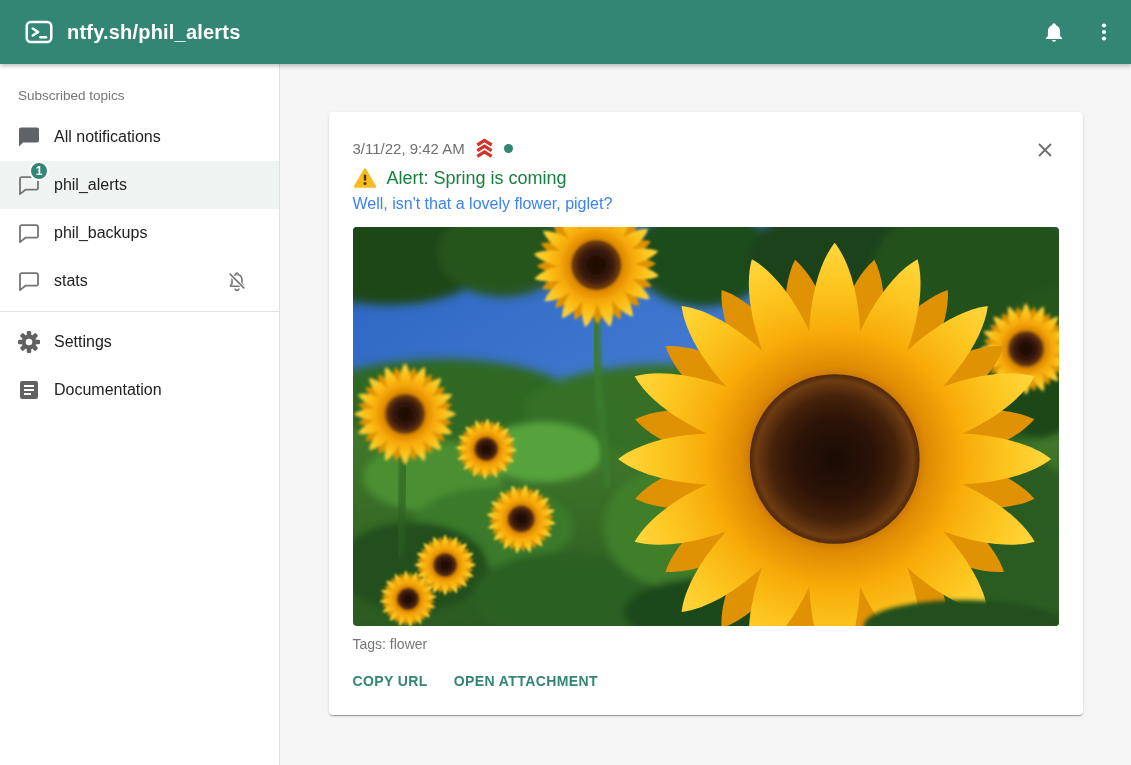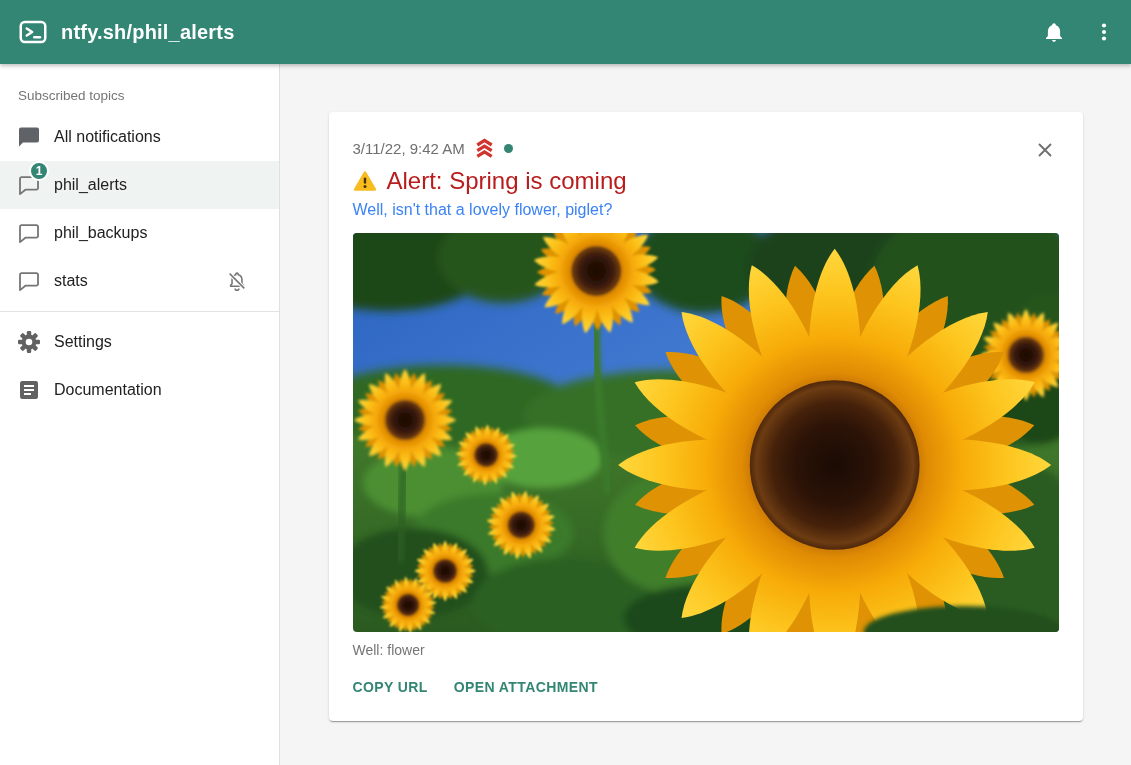--- a/index.html
+++ b/index.html
@@ -8,7 +8,7 @@
 
   
   .appbar { height:64px; background:#338574; display:flex; align-items:center;
-            padding:0 14px 0 18px; box-shadow:0 2px 4px rgba(0,0,0,.25); position:relative; z-index:5; }
+            padding:0 14px 0 24px; box-shadow:0 2px 4px rgba(0,0,0,.25); position:relative; z-index:5; }
   .appbar .logo { width:30px; height:30px; margin-right:13px; }
   .appbar-title { color:#fff; font-size:20px; font-weight:700; letter-spacing:.2px; }
   .appbar-actions { margin-left:auto; display:flex; align-items:center; gap:24px; }

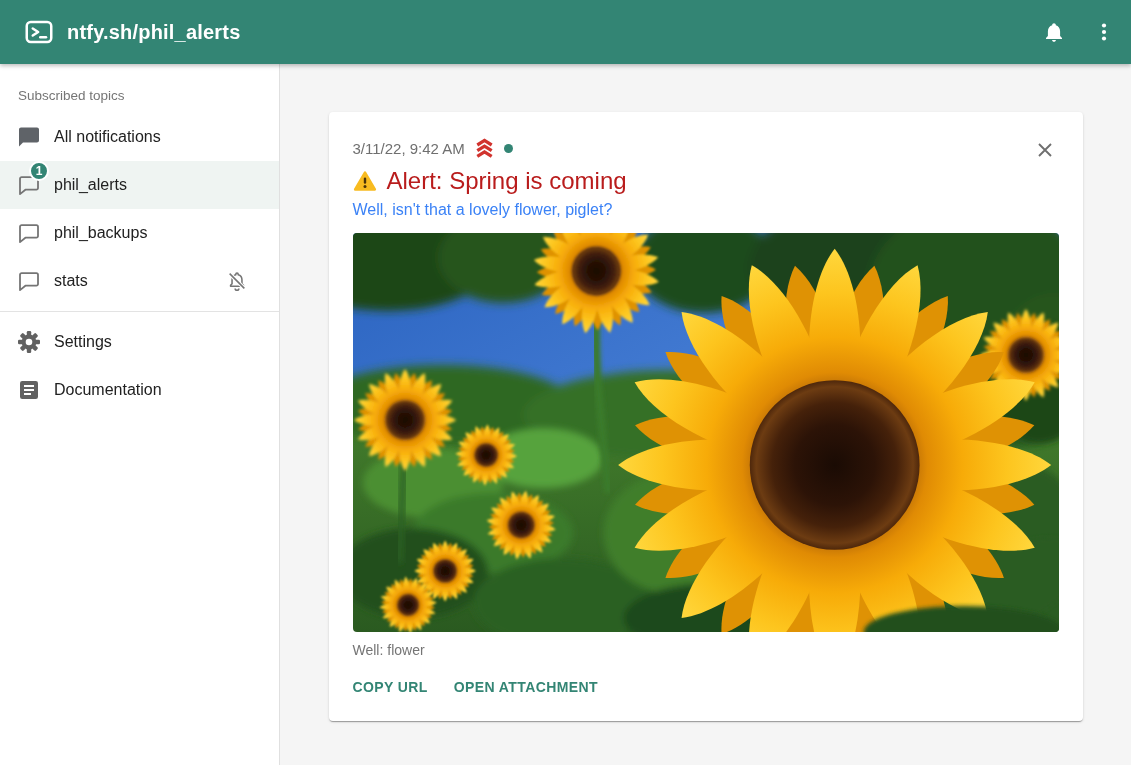--- a/index.html
+++ b/index.html
@@ -41,7 +41,7 @@
   .date-row { display:flex; align-items:center; gap:6px; color:#6f6f6f; font-size:15px; }
   .prio { width:23px; height:21px; margin-left:2px; }
   .dot { width:9px; height:9px; border-radius:50%; background:#338574; margin-left:2px; }
-  .note-title { margin-top:8px; font-size:24px; font-weight:400; color:#b91c1c;
+  .note-title { margin-top:8px; font-size:18px; font-weight:400; color:#15803d;
                 display:flex; align-items:center; gap:10px; }
   .warn { width:24px; height:22px; flex:none; }
   .note-body { margin-top:6px; font-size:16px; color:#3b82f6; }

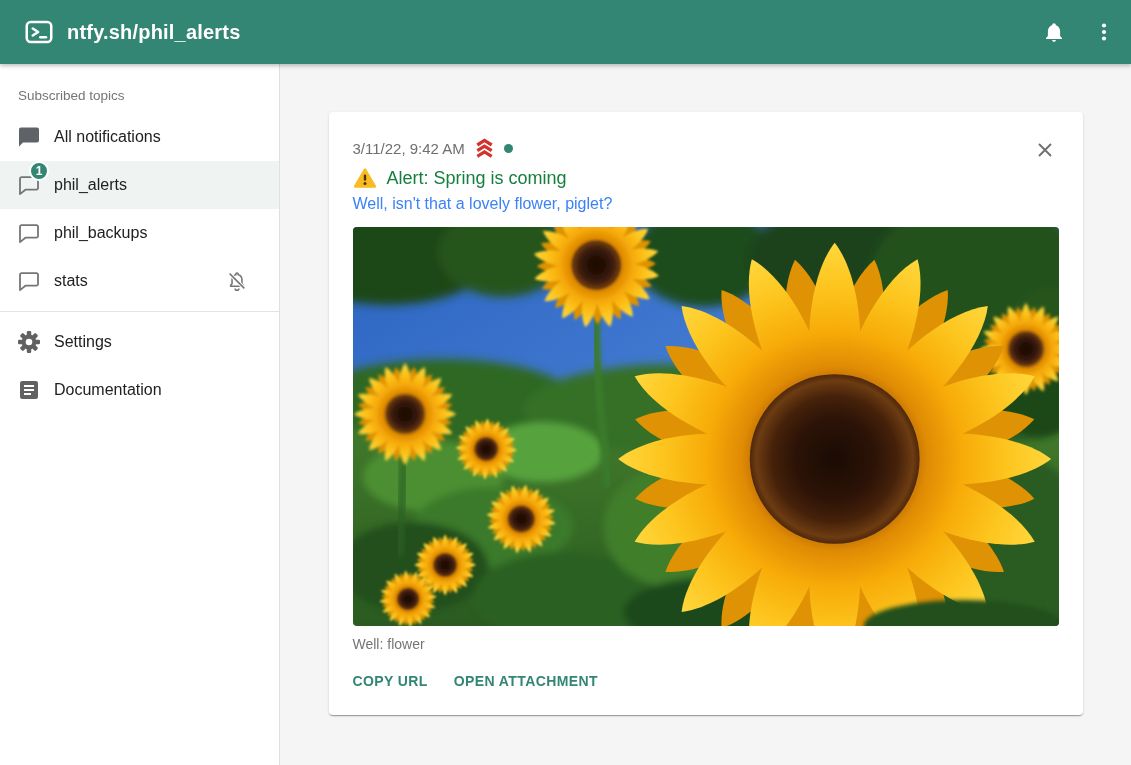--- a/index.html
+++ b/index.html
@@ -324,7 +324,7 @@
         </svg>
       </div>
 
-      <p class="tags"><span>Well:</span> <span>flower</span></p>
+      <p class="tags"><span>Tags:</span> <span>flower</span></p>
 
       <div class="actions">
         <button class="text-btn">COPY URL</button>

